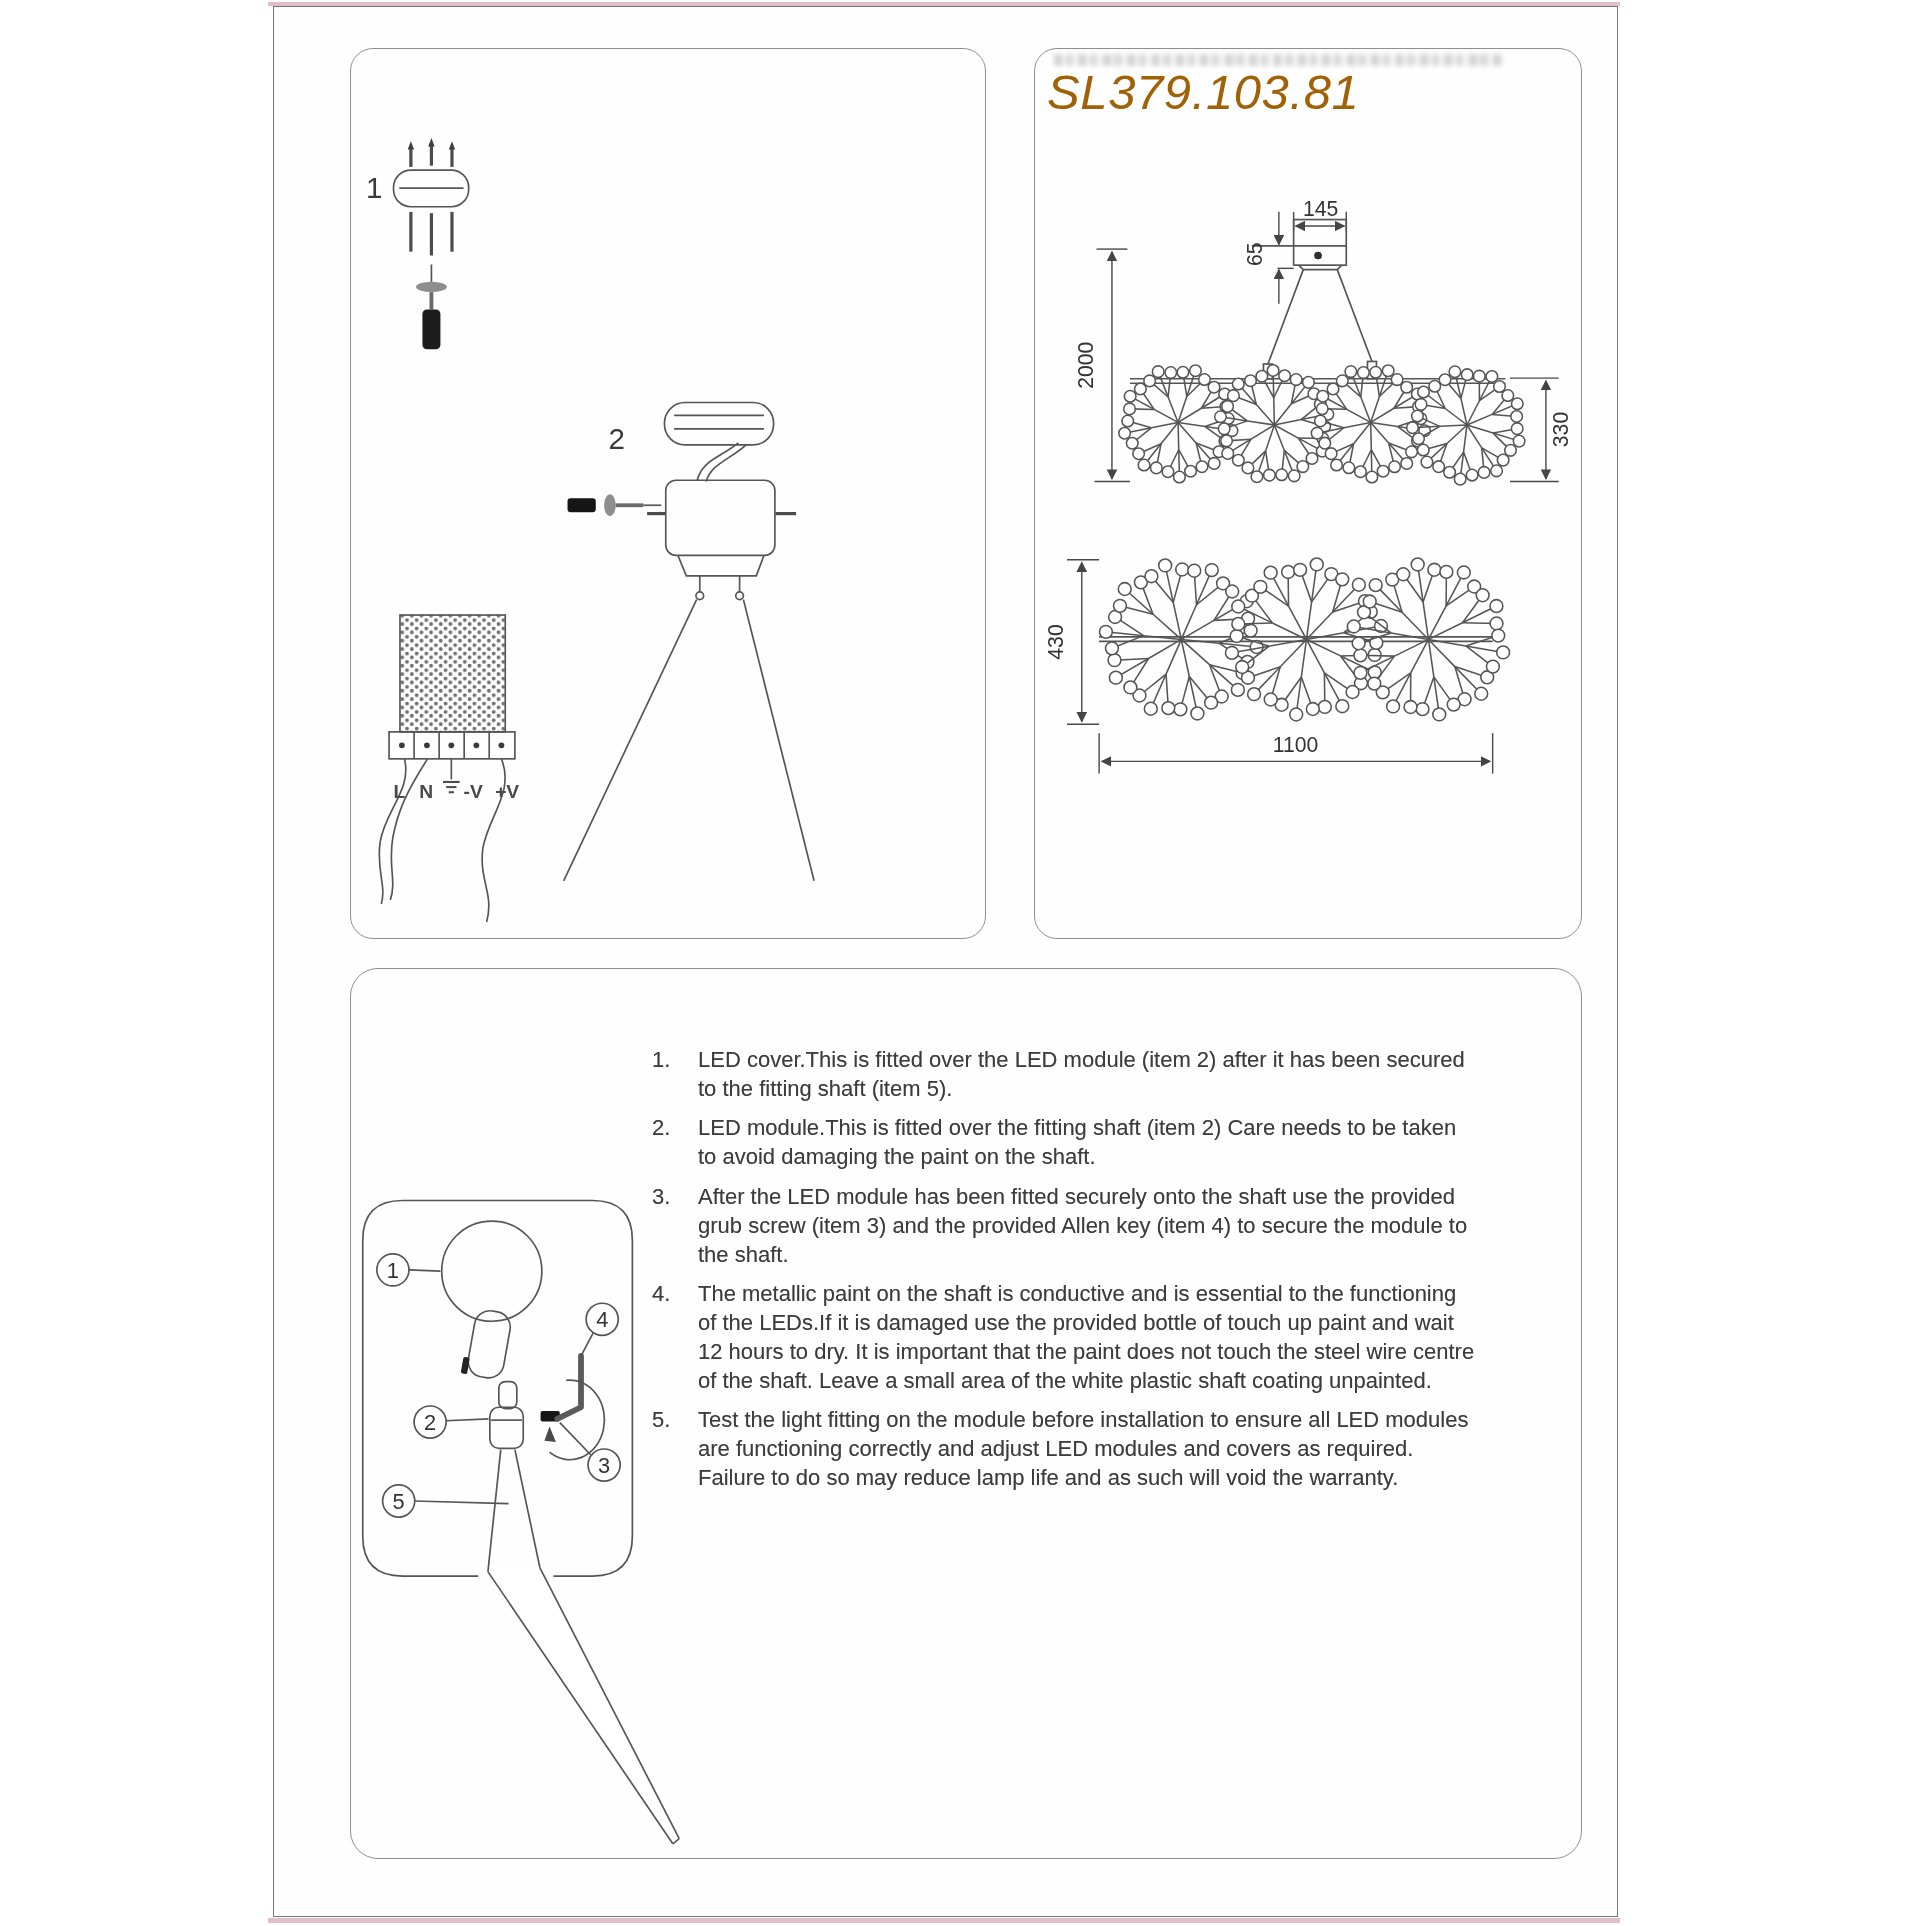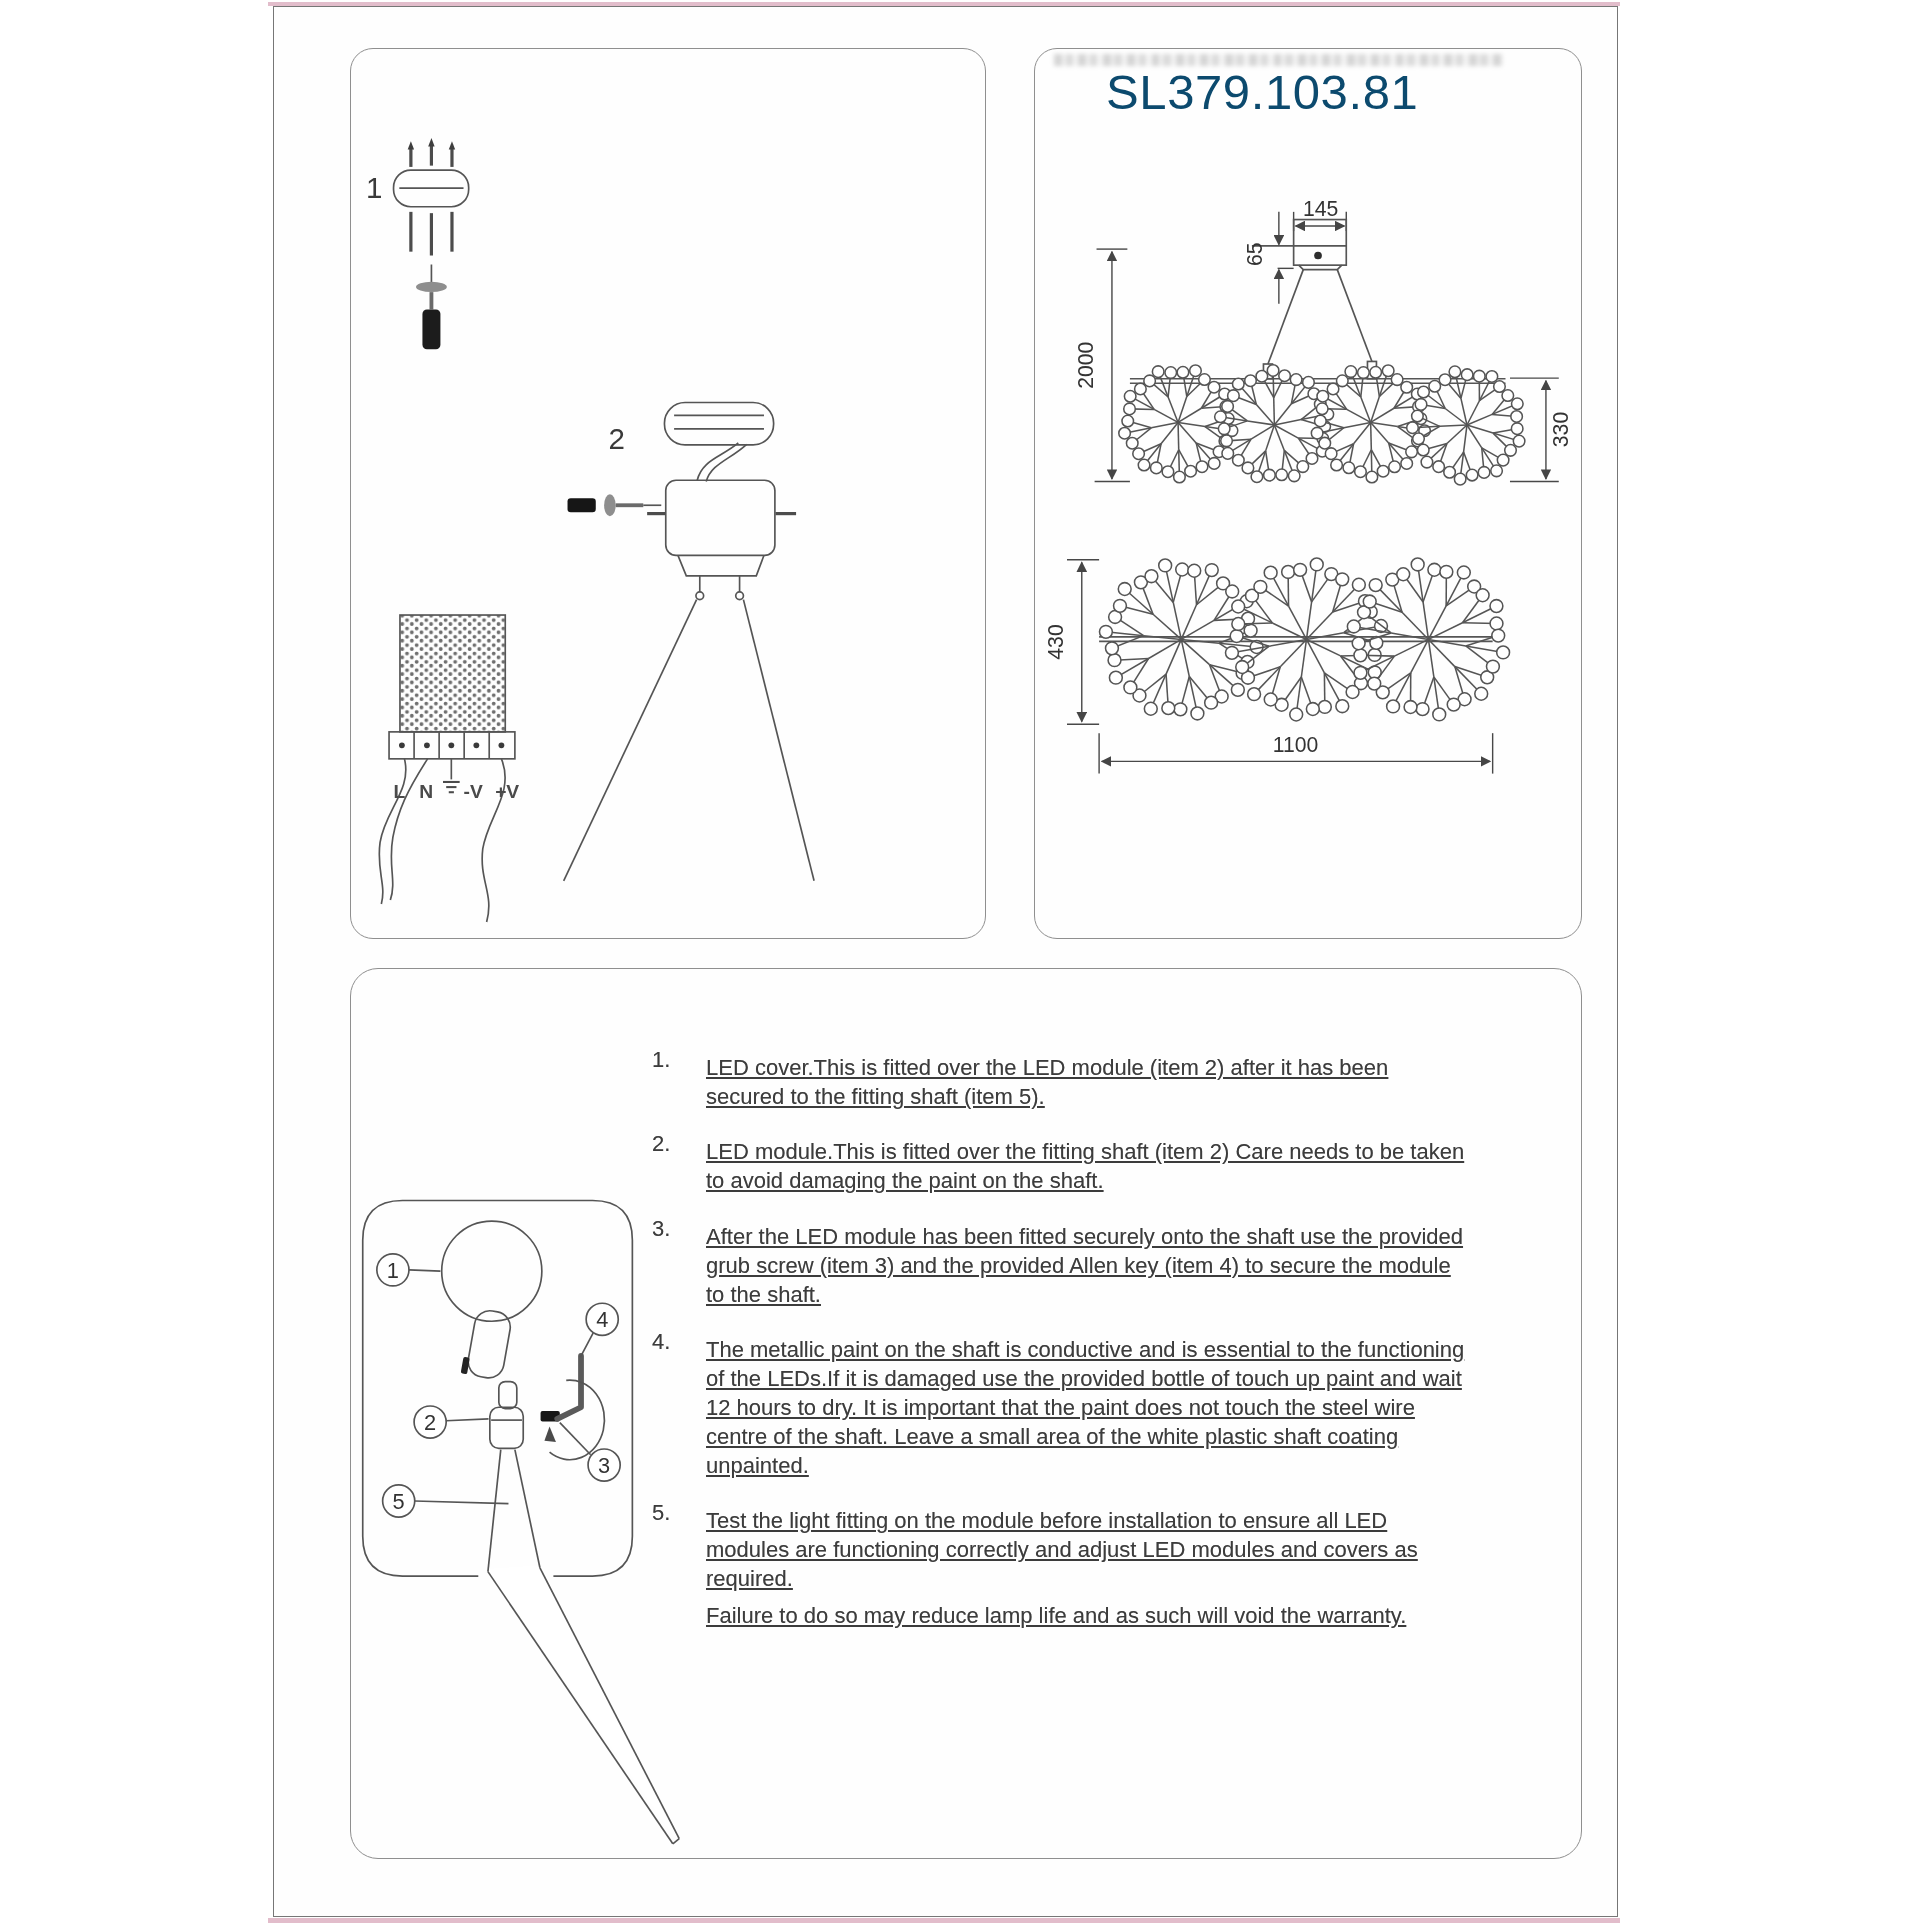--- a/index.html
+++ b/index.html
@@ -11,7 +11,7 @@
   .panel-tl{left:350px;top:48px;width:634px;height:889px;}
   .panel-tr{left:1034px;top:48px;width:546px;height:889px;}
   .panel-b{left:350px;top:968px;width:1230px;height:889px;border-radius:28px;}
-  .title{left:1106px;top:64px;font-size:49px;letter-spacing:0.6px;color:#0c4a6e;font-weight:400;}
+  .title{left:1047px;top:64px;font-size:49px;letter-spacing:0.6px;color:#a16207;font-weight:400;font-style:italic;}
   .smudge{left:1054px;top:54px;width:449px;height:11.6px;opacity:.35;filter:blur(1.9px);
     background:repeating-linear-gradient(90deg,#8a8a8a 0 7.7px,#d8d8d8 7.7px 11.6px,#9a9a9a 11.6px 19px,#e3e3e3 19px 24.4px);}
   .instructions{left:652px;top:1045px;width:828px;}

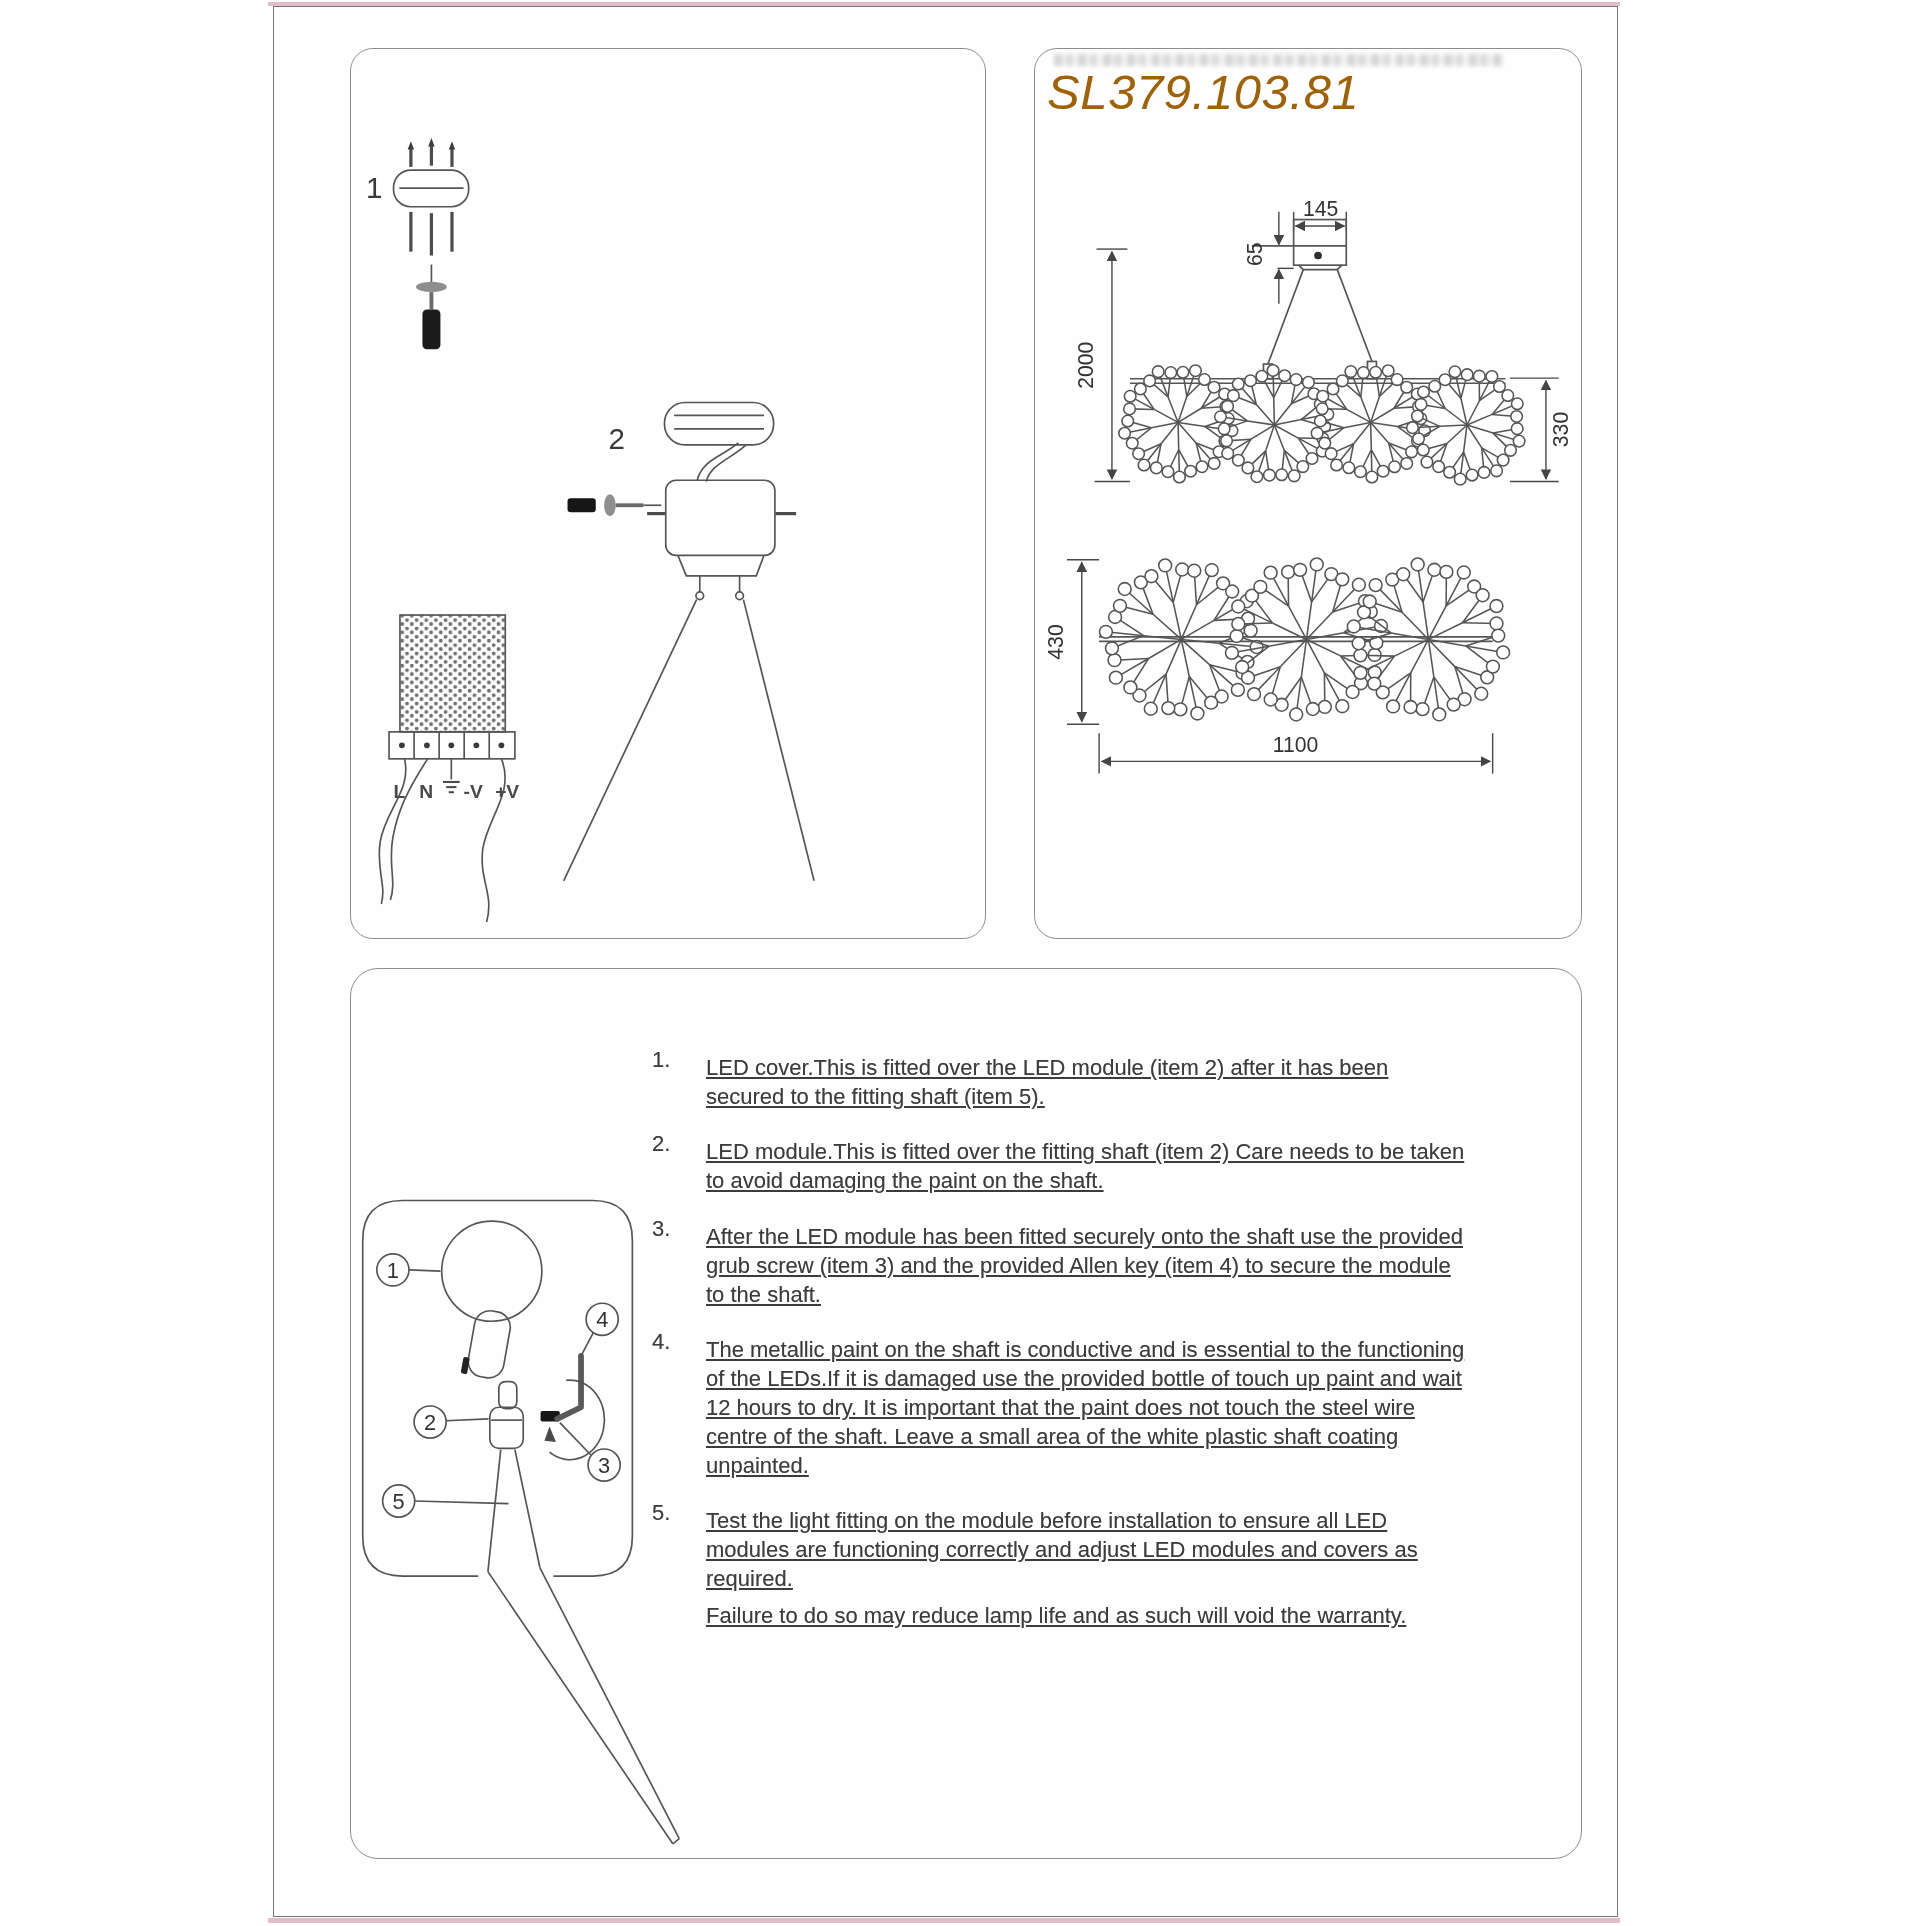--- a/index.html
+++ b/index.html
@@ -18,7 +18,7 @@
   .ins-item{display:flex;margin:0 0 10.3px 0;}
   .ins-num{flex:none;width:46px;font-size:22px;line-height:29px;color:#3c3c3c;text-shadow:0 0 0.6px rgba(70,70,70,.45);}
   .ins-text{flex:1;font-size:22px;line-height:29px;color:#3c3c3c;text-shadow:0 0 0.6px rgba(70,70,70,.45);}
-  .ins-text p{margin:8px;text-decoration:underline;}
+  .ins-text p{margin:0;}
   svg.art{left:0;top:0;width:1926px;height:1926px;pointer-events:none;}
   svg.art .ln{stroke:#555;stroke-width:2.6;fill:none;}
   svg.art .thick{stroke:#4c4c4c;stroke-width:5;fill:none;}

